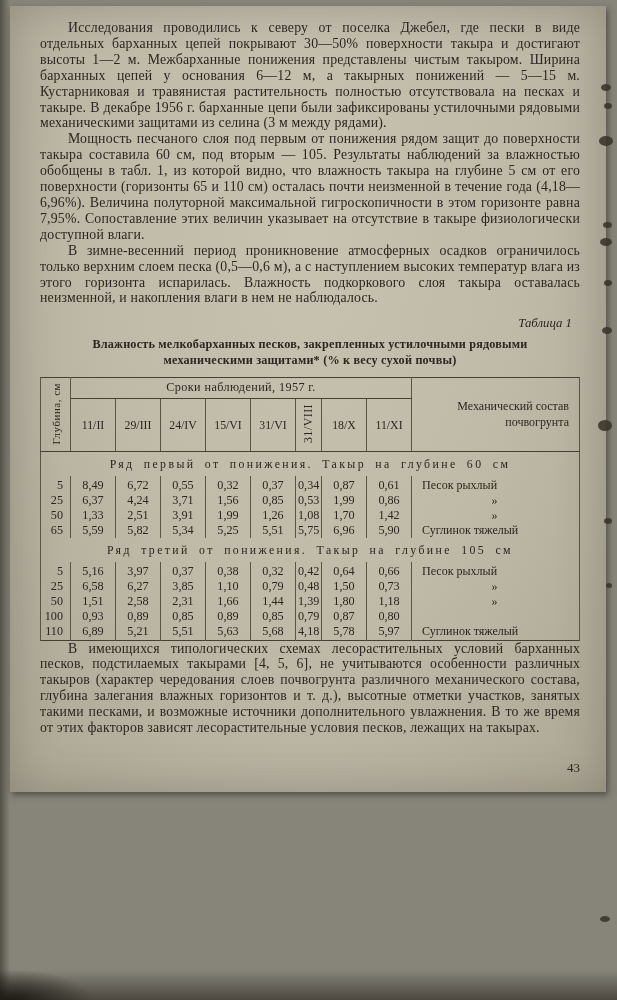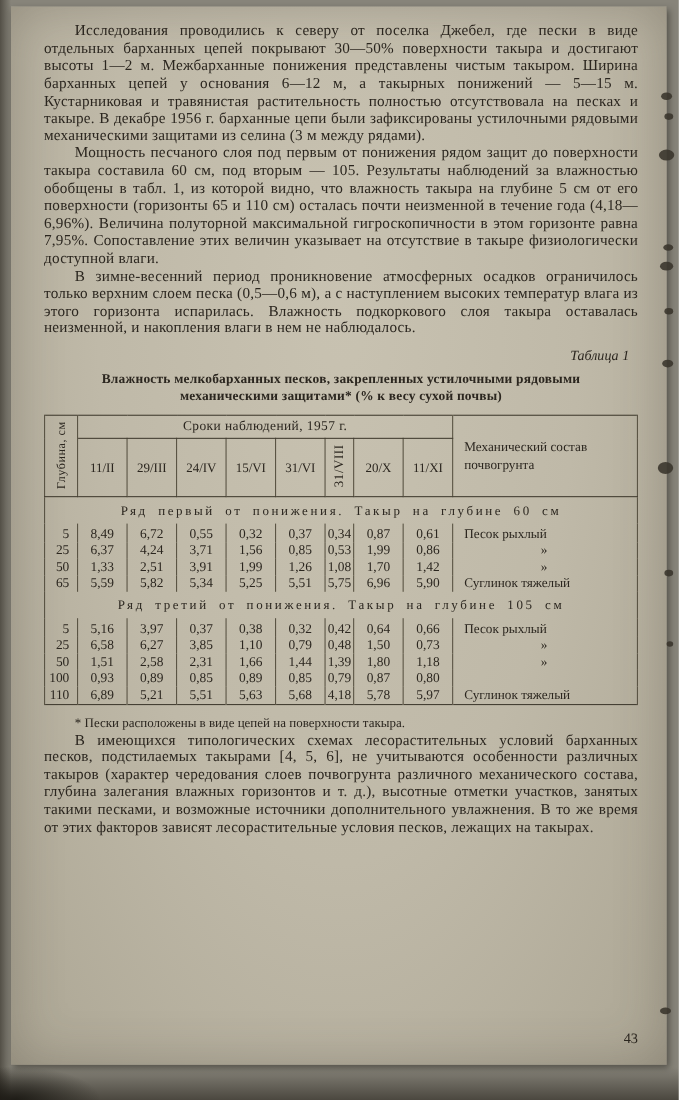--- a/index.html
+++ b/index.html
@@ -5,7 +5,7 @@
   html,body{margin:0;padding:0;}
   .scan{position:relative;width:617px;height:1000px;background:#87847a;overflow:hidden;
         font-family:"Liberation Serif","DejaVu Serif",serif;}
-  .page{position:absolute;left:10px;top:6px;width:596px;height:962px;
+  .page{position:absolute;left:10px;top:6px;width:596px;height:786px;
         background:radial-gradient(ellipse at 50% 28%, #c8c2b1 0%, #bfb9a8 52%, #aca694 100%);
         box-shadow:inset 0 0 46px rgba(60,55,45,.28), 2px 3px 6px rgba(30,28,22,.5);}
   .content{position:absolute;left:30px;right:26px;top:14px;color:#2b261f;}

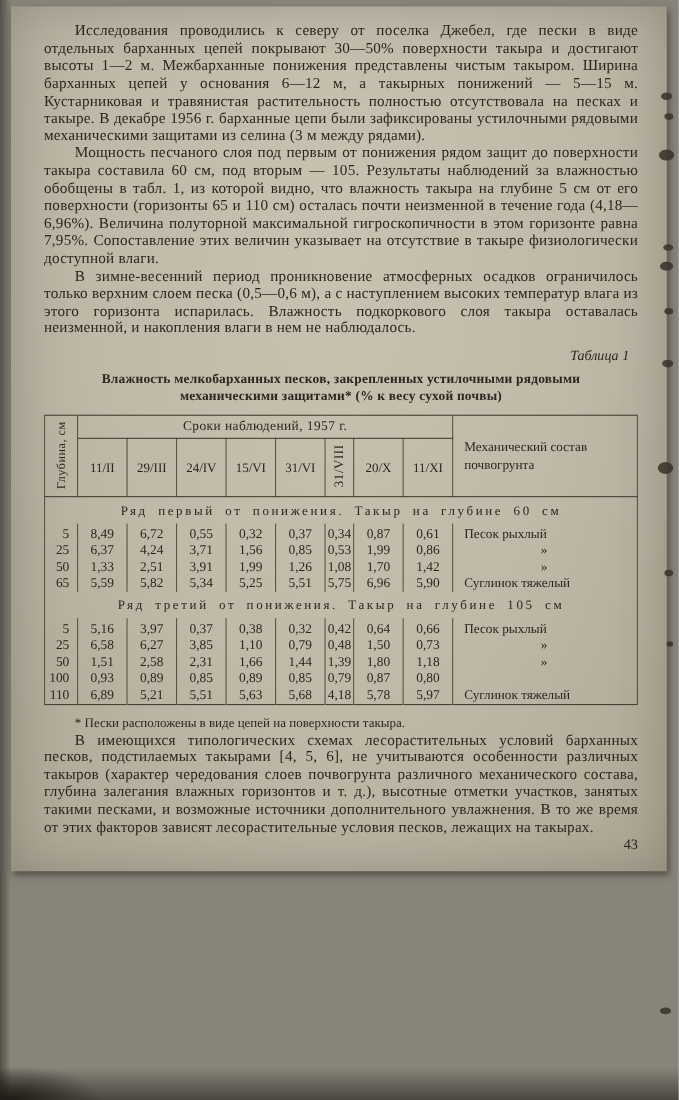--- a/index.html
+++ b/index.html
@@ -23,7 +23,7 @@
   .tbl thead th{border-bottom:1px solid #454034;}
   .group-h{font-size:12.2px;padding:2px 0 3px;text-align:center;letter-spacing:.4px;}
   .depth-h{text-align:center;vertical-align:middle;font-size:11px;padding:0;}
-  .comp-h{font-size:12px;text-align:left;vertical-align:middle;padding:0 10px;line-height:1.3;}
+  .comp-h{font-size:12px;text-align:right;vertical-align:middle;padding:0 10px;line-height:1.3;}
   #dates-row th{height:52px;vertical-align:middle;text-align:center;font-size:11.8px;padding:0;}
   .vert{writing-mode:vertical-rl;transform:rotate(180deg);display:inline-block;
         white-space:nowrap;letter-spacing:.5px;}

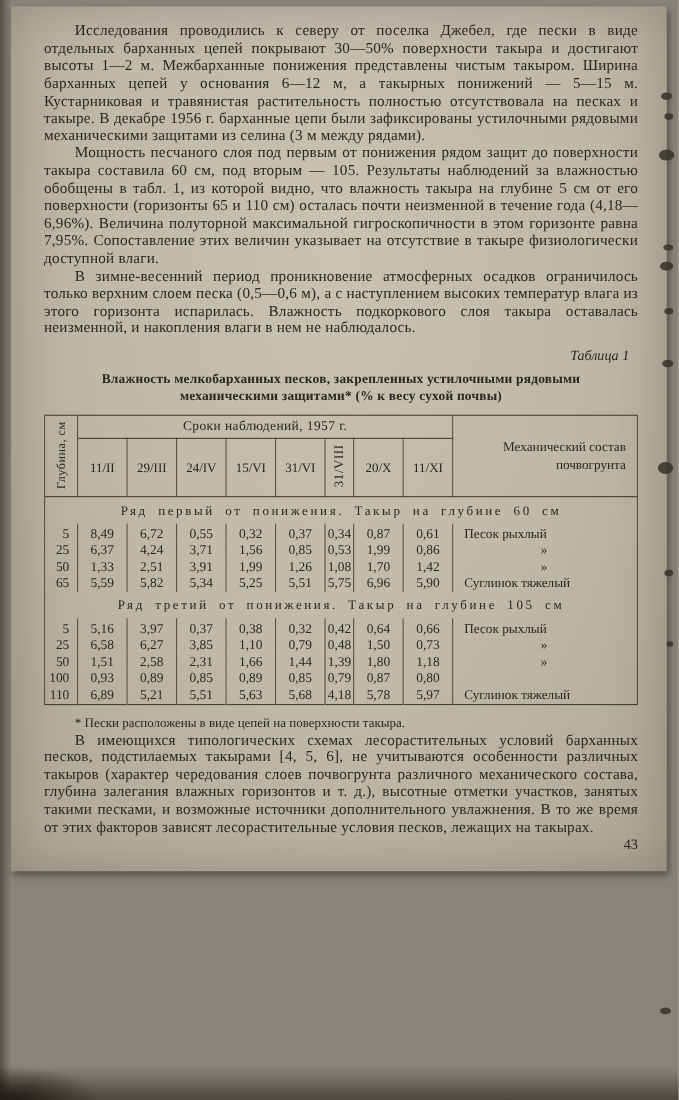--- a/index.html
+++ b/index.html
@@ -90,7 +90,7 @@
               <th>15/VI</th>
               <th>31/VI</th>
               <th><span class="vert">31/VIII</span></th>
-              <th>20/X</th>
+              <th>18/X</th>
               <th>11/XI</th>
             </tr>
         </thead>

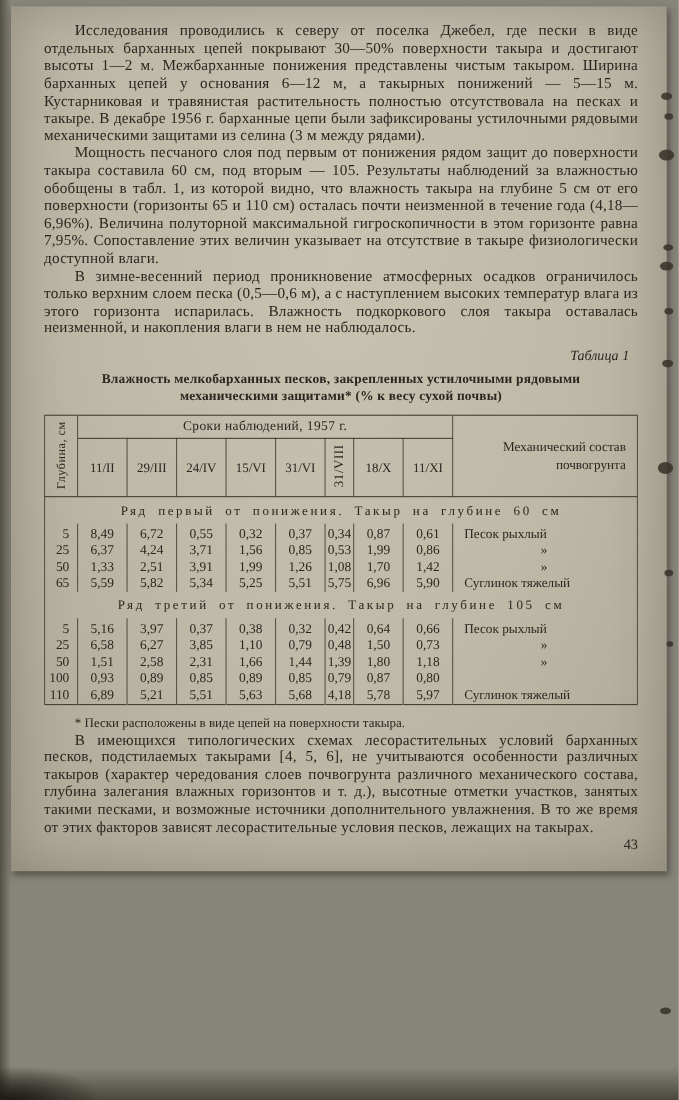--- a/index.html
+++ b/index.html
@@ -212,7 +212,6 @@
           </tbody>
       </table>
 
-      <div class="footnote">* Пески расположены в виде цепей на поверхности такыра.</div>
 
       <p class="after-table">В имеющихся типологических схемах лесорастительных условий барханных песков, подстилаемых такырами [4, 5, 6], не учитываются особенности различных такыров (характер чередования слоев почвогрунта различного механического состава, глубина залегания влажных горизонтов и т. д.), высотные отметки участков, занятых такими песками, и возможные источники дополнительного увлажнения. В то же время от этих факторов зависят лесорастительные условия песков, лежащих на такырах.</p>
     </div>

